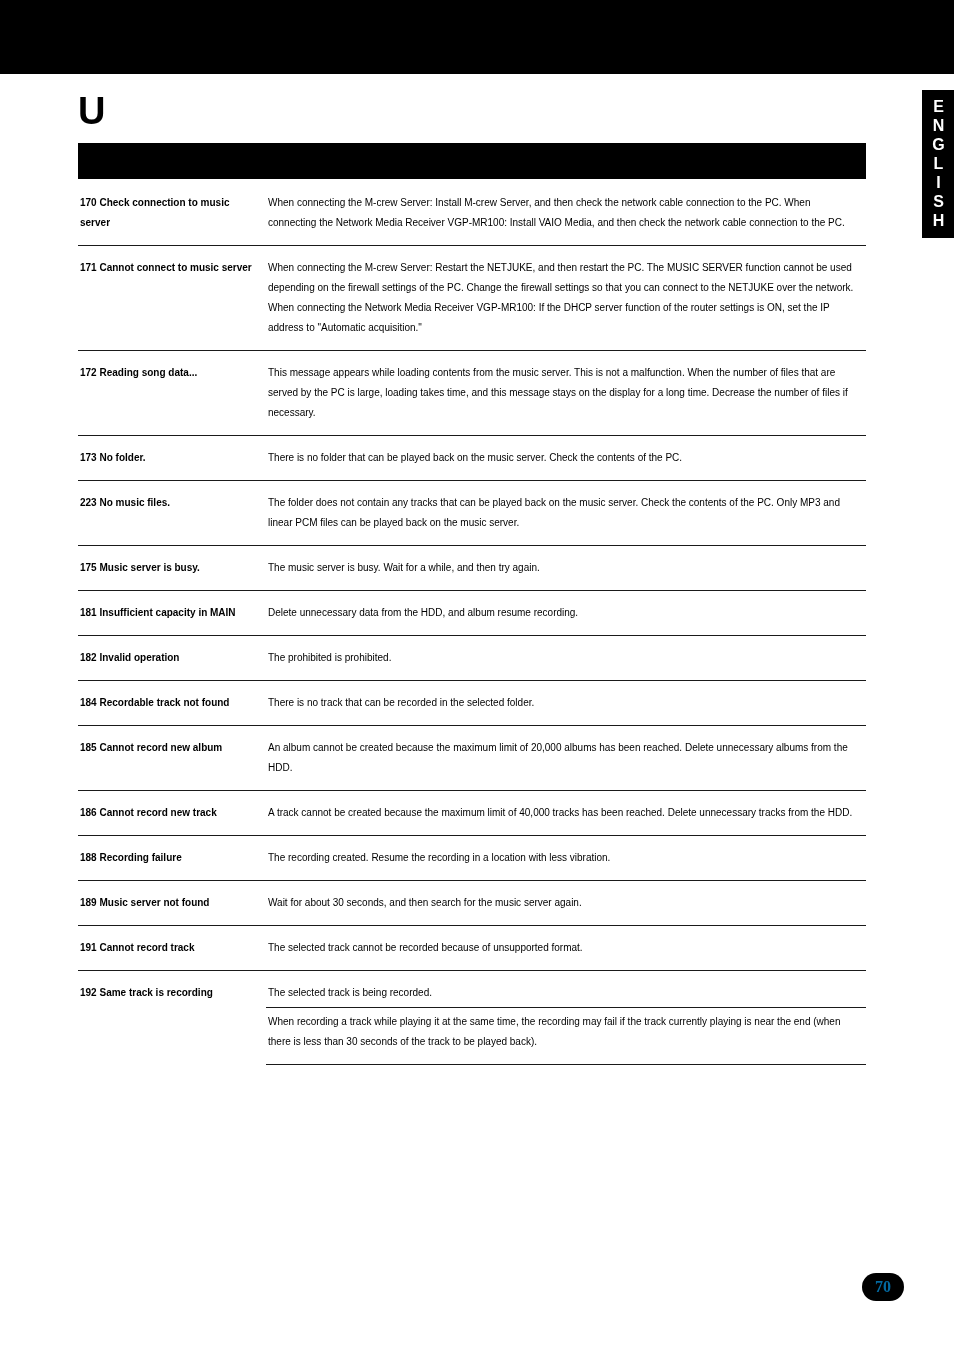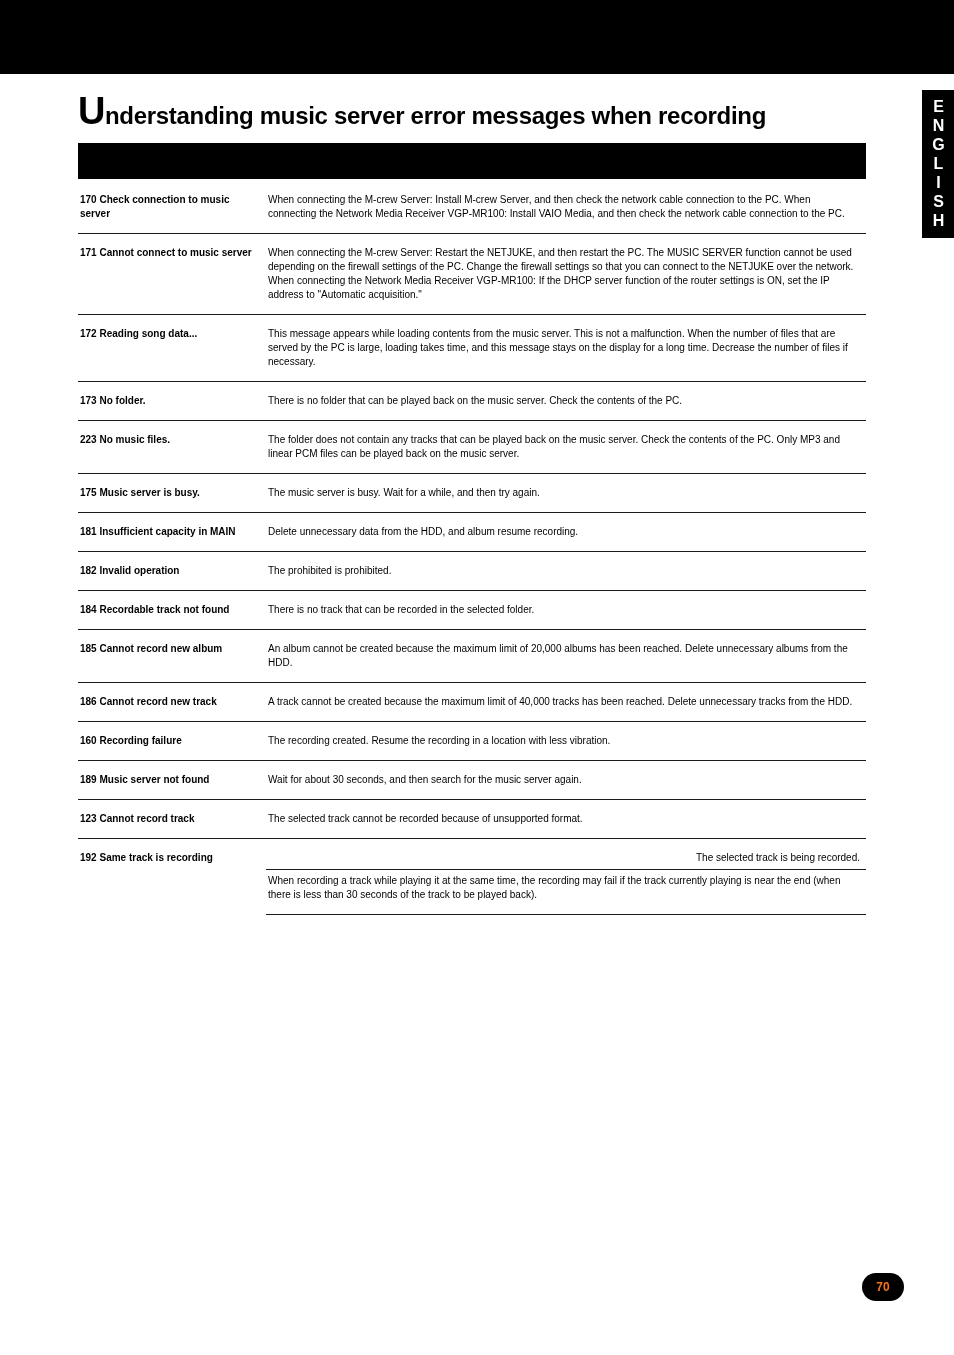--- a/index.html
+++ b/index.html
@@ -34,7 +34,6 @@
   <div class="content">
     <div class="title-row">
       <span class="title-big">U</span>
-      <span class="title-rest">nderstanding music server error messages when recording</span>
     </div>
     <div class="head-black"></div>
 

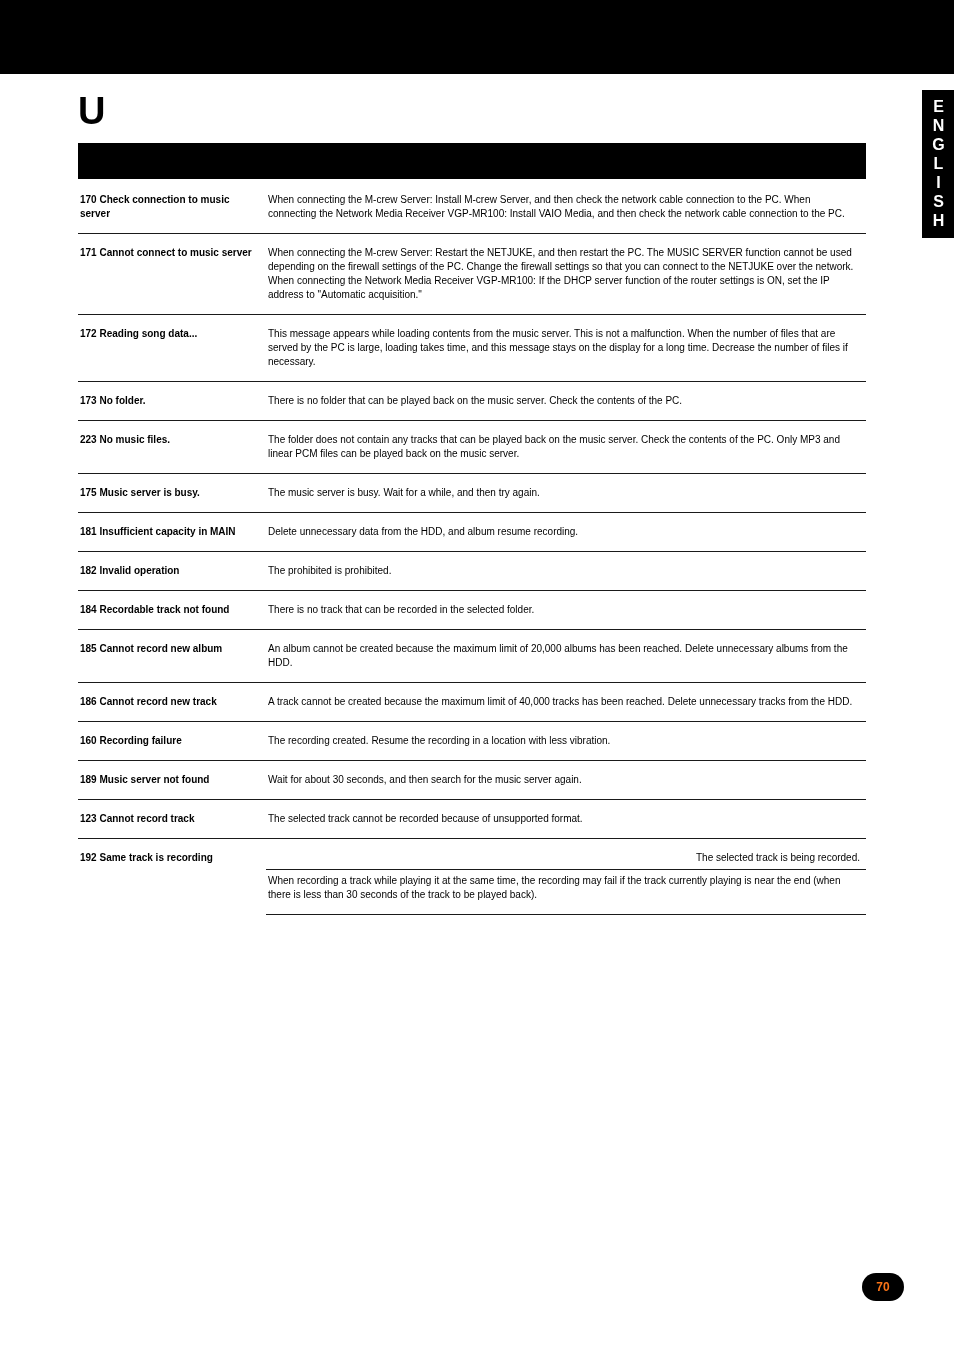--- a/index.html
+++ b/index.html
@@ -14,7 +14,7 @@
   table.err { width: 788px; border-collapse: collapse; table-layout: fixed; }
   table.err col.c1 { width: 188px; }
   table.err col.c2 { width: 600px; }
-  table.err td { border-bottom: 1px solid #1a1a1a; padding: 12px 6px 12px 2px; vertical-align: top; font-size: 10px; line-height: 14px; }
+  table.err td { border-bottom: 1px solid #1a1a1a; padding: 12px 6px 12px 2px; vertical-align: top; font-size: 10px; line-height: 20px; }
   table.err tr.inner td { border-bottom: none; padding-bottom: 4px; margin-left: 44px; }
   table.err tr.inner2 td { padding-top: 4px; margin-left: 36px; }
   .msg-code { font-size: 10px; font-weight: bold; }

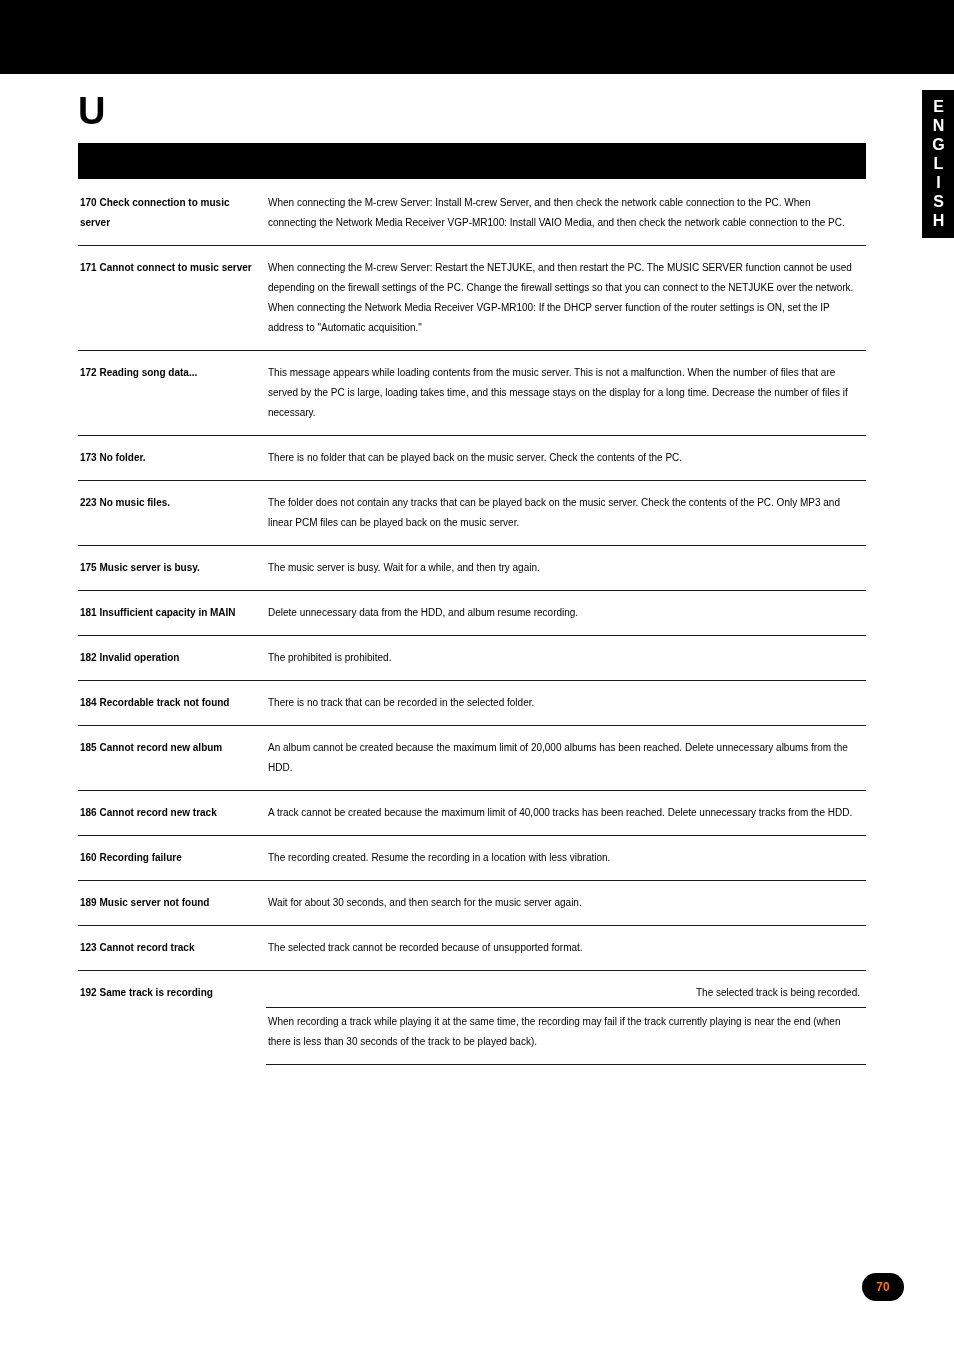--- a/index.html
+++ b/index.html
@@ -93,7 +93,7 @@
           <td>A track cannot be created because the maximum limit of 40,000 tracks has been reached. Delete unnecessary tracks from the HDD.</td>
         </tr>
         <tr>
-          <td><span class="msg-code">160 Recording failure</span></td>
+          <td><span class="msg-code">188 Recording failure</span></td>
           <td>The recording created. Resume the recording in a location with less vibration.</td>
         </tr>
         <tr>

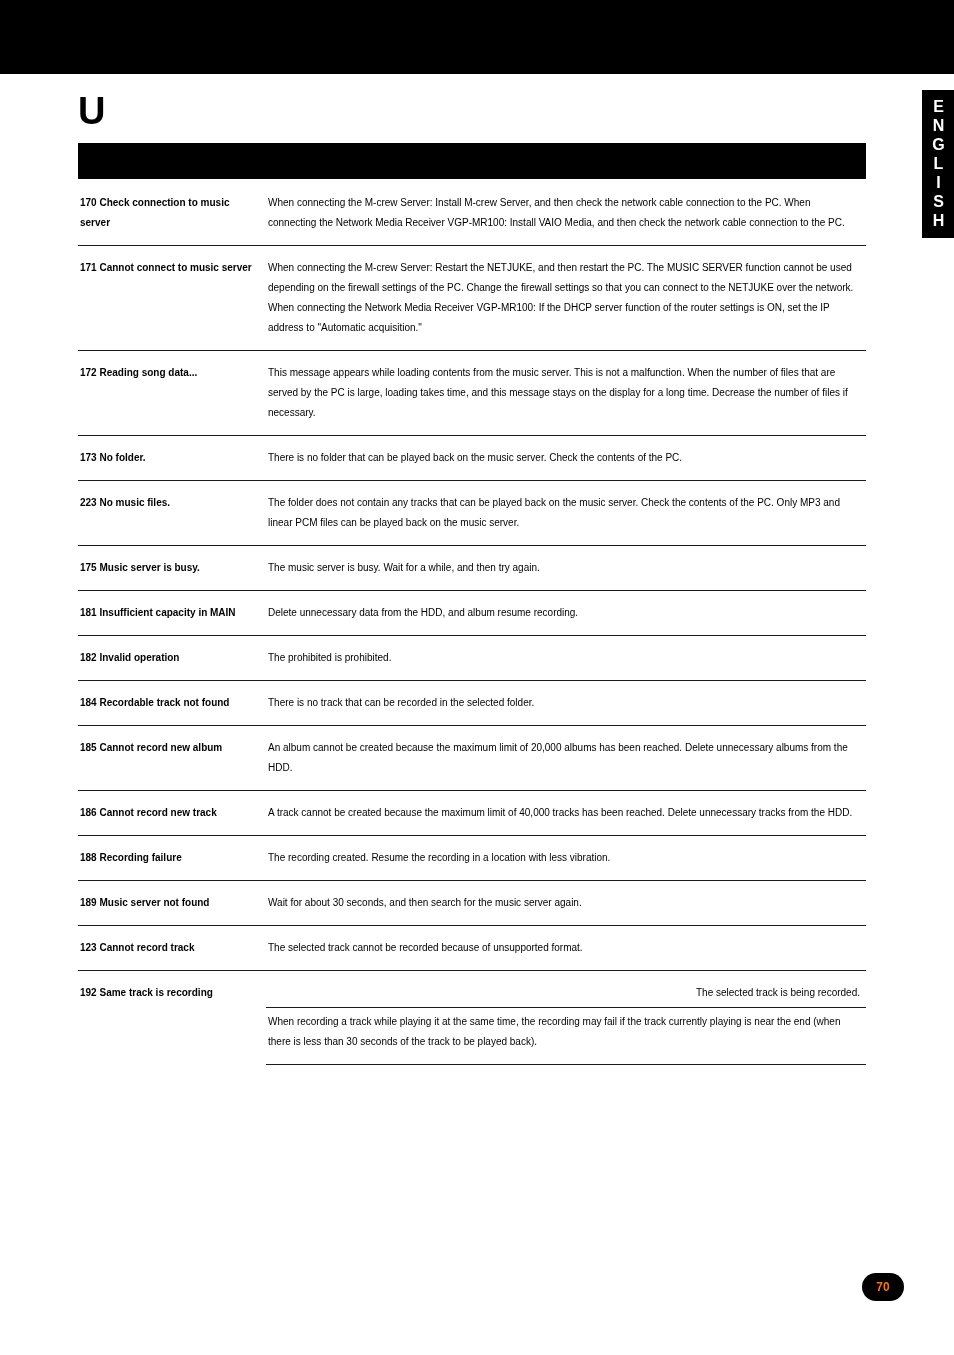--- a/index.html
+++ b/index.html
@@ -101,7 +101,7 @@
           <td>Wait for about 30 seconds, and then search for the music server again.</td>
         </tr>
         <tr>
-          <td><span class="msg-code">123 Cannot record track</span></td>
+          <td><span class="msg-code">191 Cannot record track</span></td>
           <td>The selected track cannot be recorded because of unsupported format.</td>
         </tr>
         <tr class="inner">

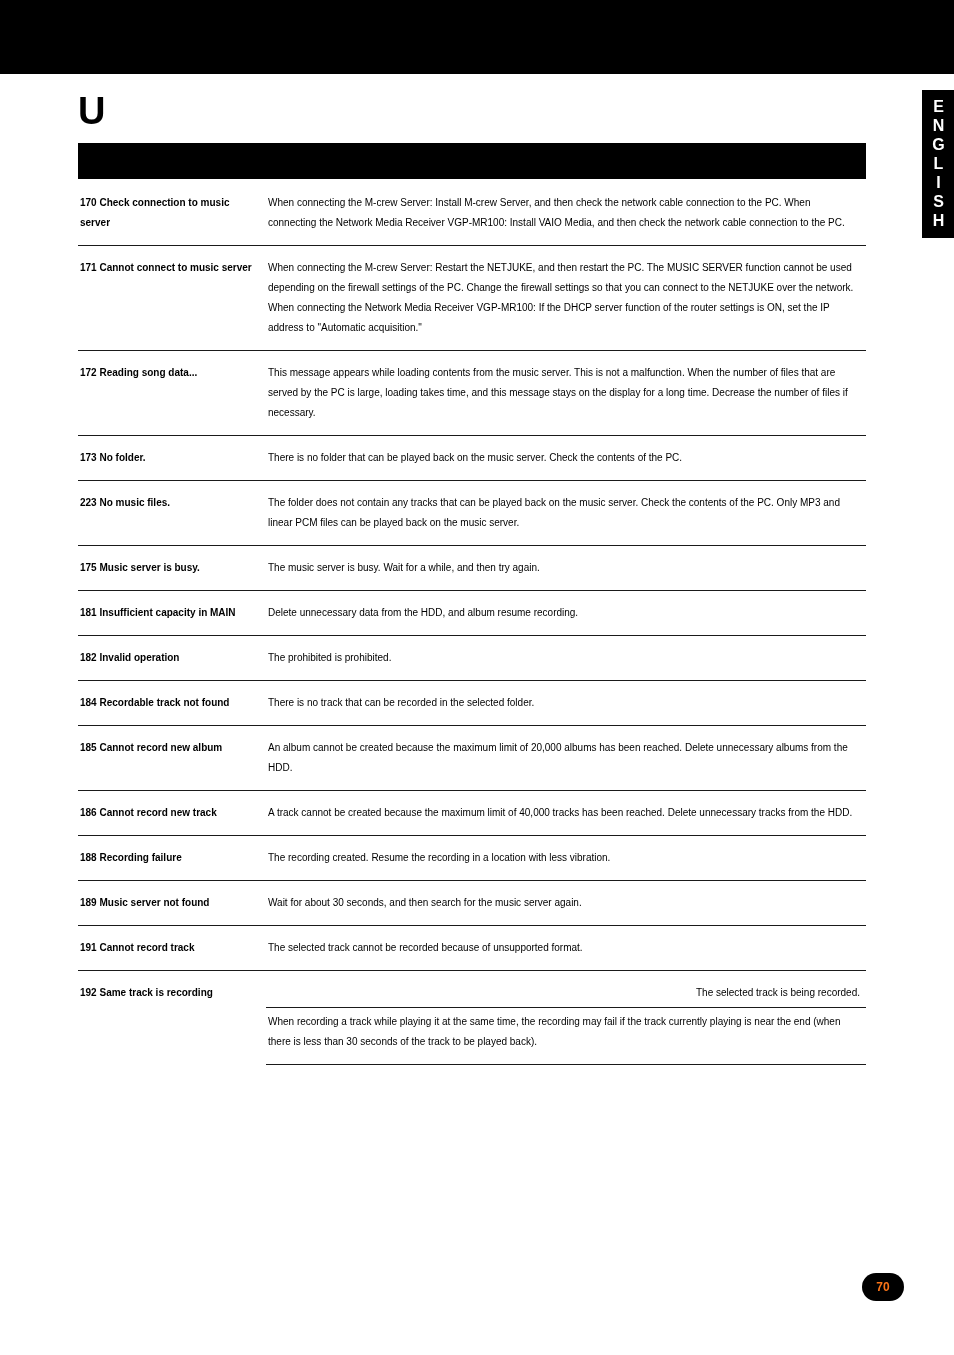--- a/index.html
+++ b/index.html
@@ -106,7 +106,7 @@
         </tr>
         <tr class="inner">
           <td rowspan="2"><span class="msg-code">192 Same track is recording</span></td>
-          <td style="border-bottom:1px solid #1a1a1a;text-align:right;">The selected track is being recorded.</td>
+          <td style="border-bottom:1px solid #1a1a1a;">The selected track is being recorded.</td>
         </tr>
         <tr class="inner2">
           <td>When recording a track while playing it at the same time, the recording may fail if the track currently playing is near the end (when there is less than 30 seconds of the track to be played back).</td>

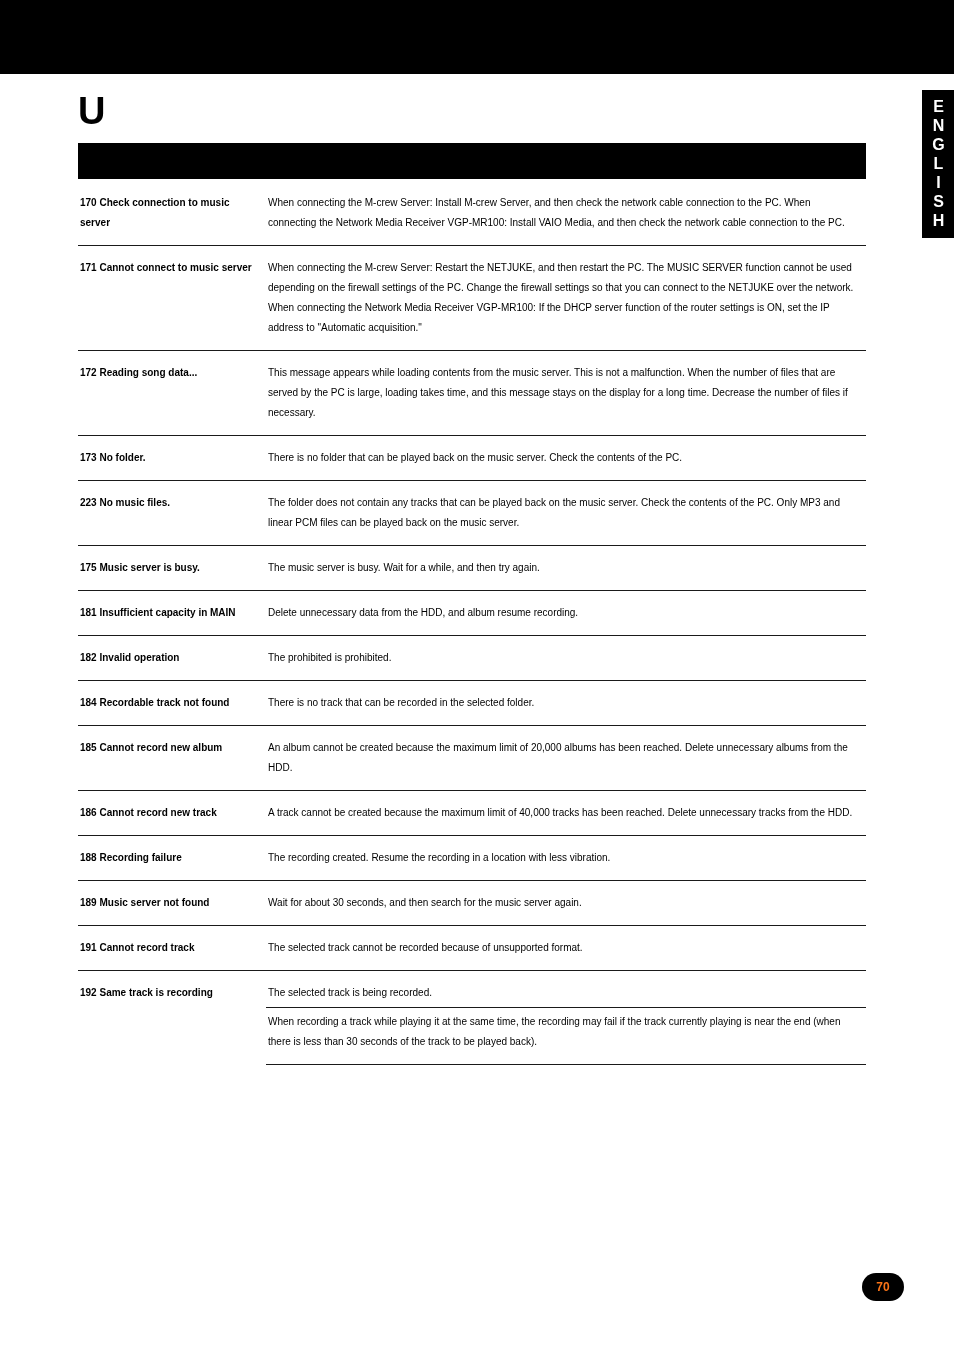--- a/index.html
+++ b/index.html
@@ -21,7 +21,7 @@
   .side-tab { position: absolute; top: 90px; right: 0; width: 32px; height: 148px; background: #000; display: flex; align-items: center; justify-content: center; }
   .side-tab span { color: #fff; font-weight: 900; font-size: 16px; letter-spacing: 2px; writing-mode: vertical-rl; text-orientation: upright; font-family: Arial, Helvetica, sans-serif; }
   .page-num-badge { position: absolute; right: 50px; bottom: 54px; width: 42px; height: 28px; background: #000; border-radius: 14px; display: flex; align-items: center; justify-content: center; }
-  .page-num-badge span { color: #f97316; font-weight: 900; font-size: 12px; font-family: Liberation Sans, sans-serif; }
+  .page-num-badge span { color: #0369a1; font-weight: 900; font-size: 16px; font-family: Liberation Serif, serif; }
 </style>
 </head>
 <body>

